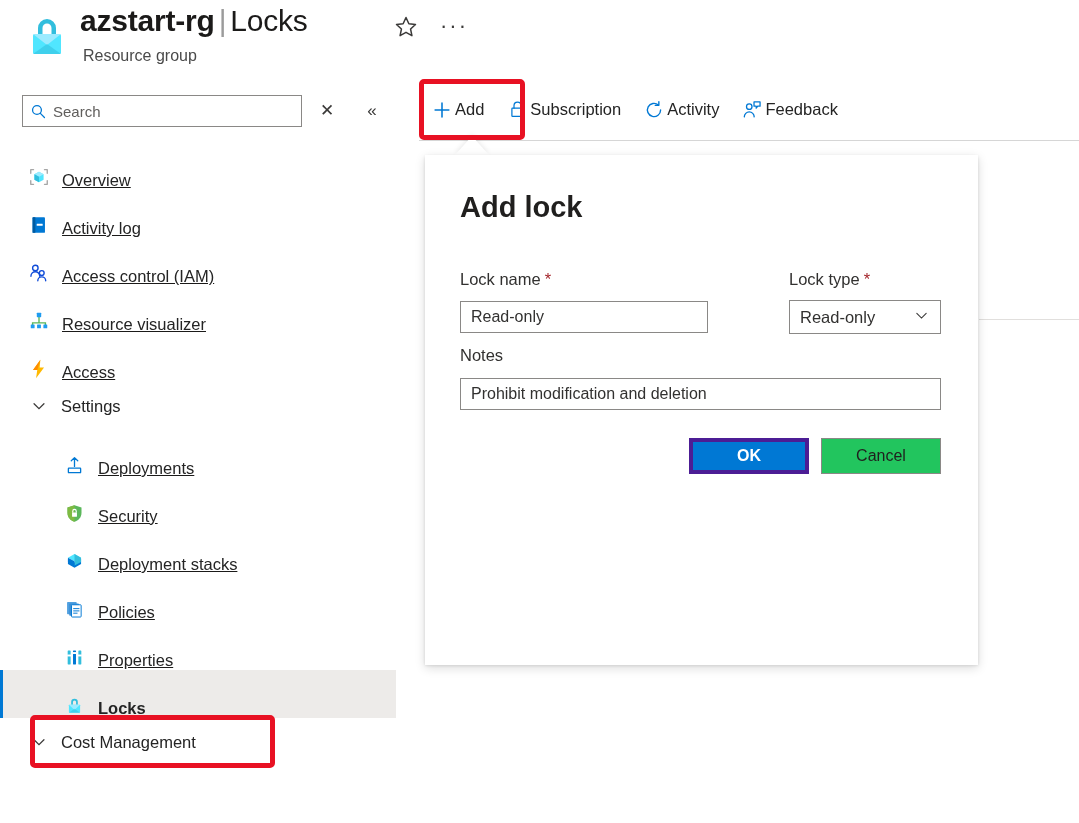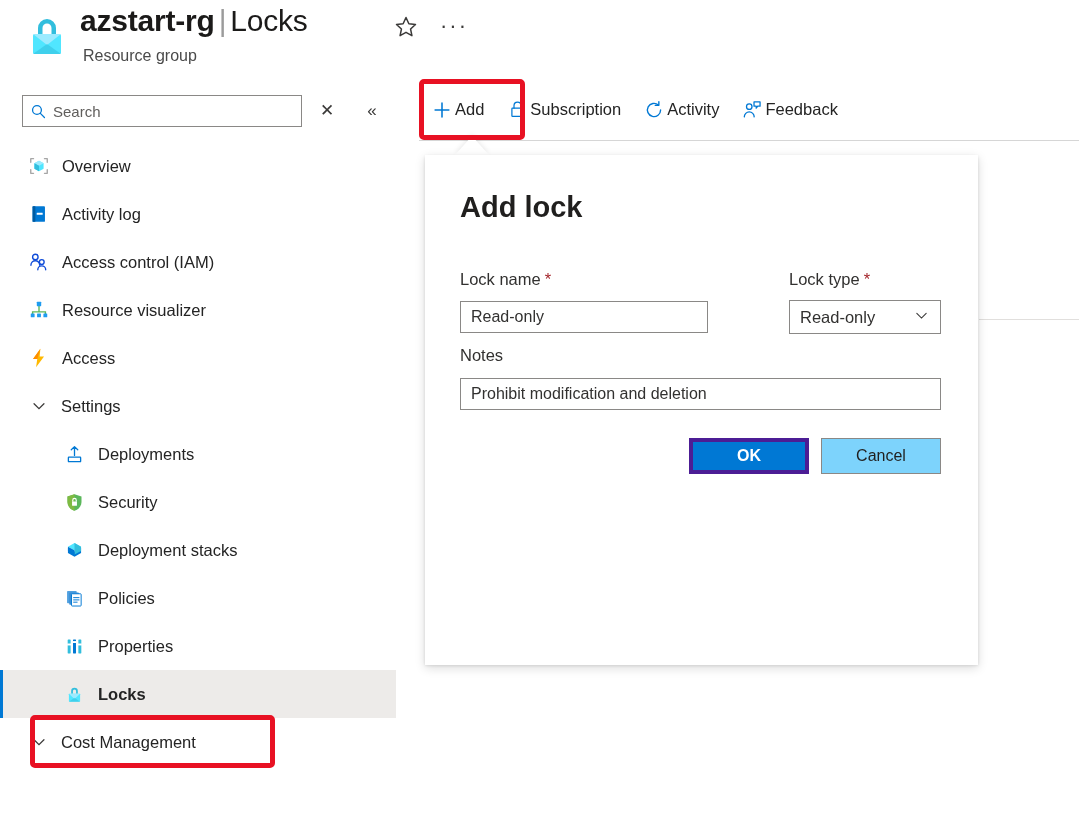--- a/index.html
+++ b/index.html
@@ -39,7 +39,7 @@
 
   
   .sidebar { position: absolute; left: 0; top: 142px; width: 396px; }
-  .nav-item { position: relative; display: flex; align-items: center; height: 48px; cursor: pointer; }
+  .nav-item { position: relative; display: flex; align-items: flex-end; height: 48px; cursor: pointer; text-decoration: underline; }
   .nav-item .ni-icon { width: 26px; height: 26px; display: flex; align-items: center; justify-content: center;
                        flex: 0 0 26px; }
   .nav-item .ni-label { font-size: 16.5px; color: #242424; white-space: nowrap; }

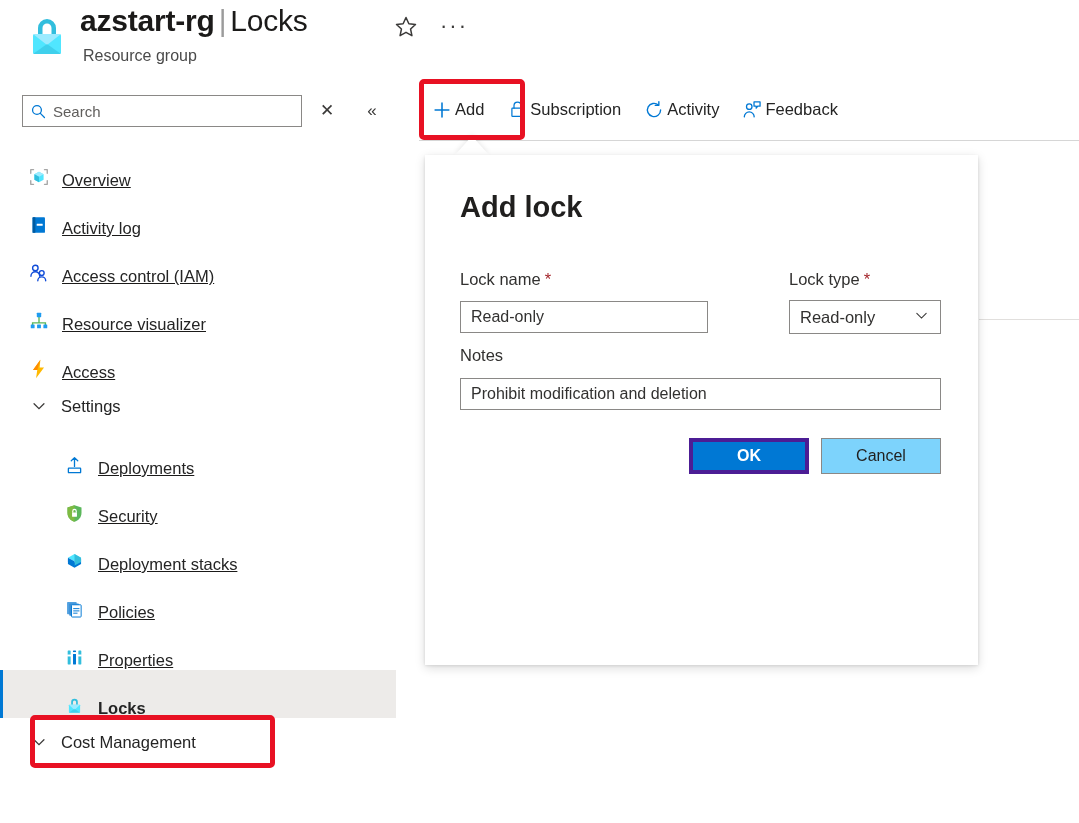--- a/index.html
+++ b/index.html
@@ -85,7 +85,7 @@
   .btn { position: absolute; height: 36px; display: flex; align-items: center; justify-content: center;
          font-size: 16px; cursor: pointer; }
   .btn-primary { background: #0078d4; color: #fff; border: 4px solid #4c1d95; font-weight: bold; }
-  .btn-default { background: #7dd3fc; color: #201f1e; border: 1px solid #8a8886; }
+  .btn-default { background: #22c55e; color: #201f1e; border: 1px solid #8a8886; }
 
   
   .annot { position: absolute; border: 5px solid #e81123; border-radius: 5px; pointer-events: none; }

